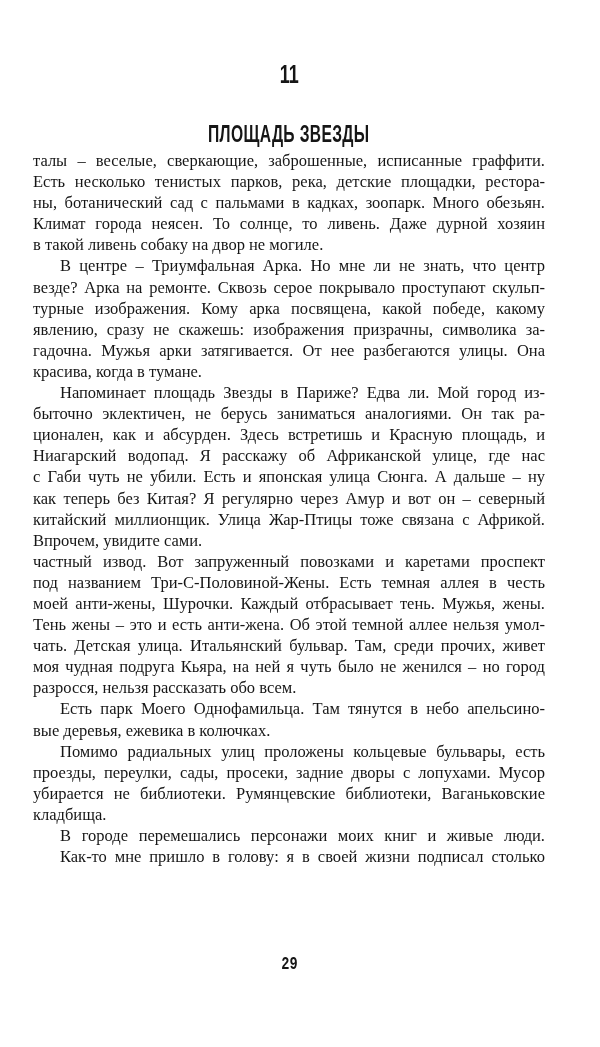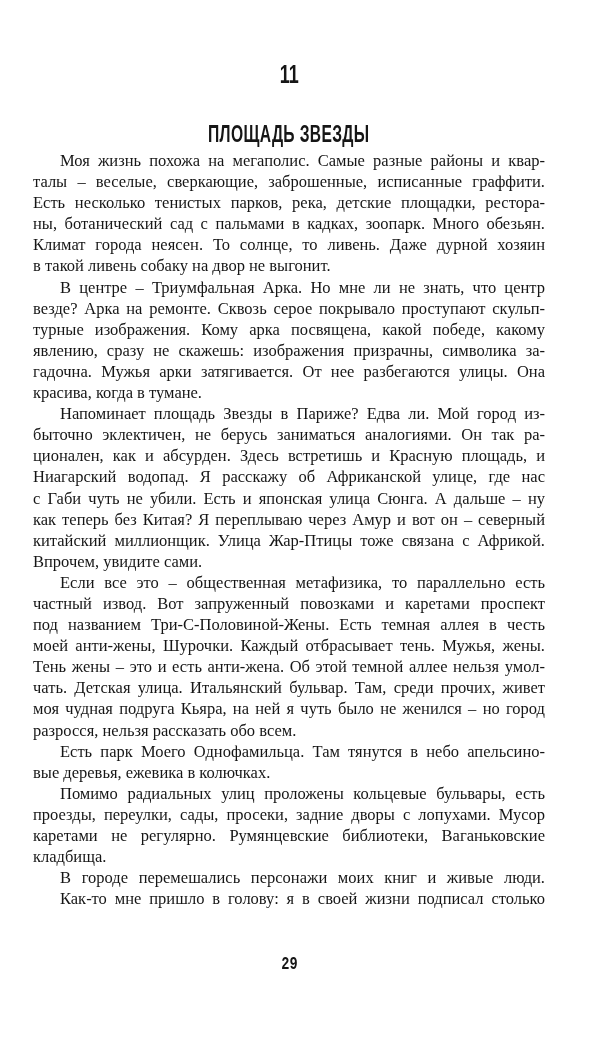--- a/index.html
+++ b/index.html
@@ -90,7 +90,6 @@
     <span class="squeeze">ПЛОЩАДЬ ЗВЕЗДЫ</span>
   </div>
   <div id="body-text">
-      <div class="line indent">Моя жизнь похожа на мегаполис. Самые разные районы и квар-</div>
       <div class="line">талы – веселые, сверкающие, заброшенные, исписанные граффити.</div>
       <div class="line">Есть несколько тенистых парков, река, детские площадки, рестора-</div>
       <div class="line">ны, ботанический сад с пальмами в кадках, зоопарк. Много обезьян.</div>

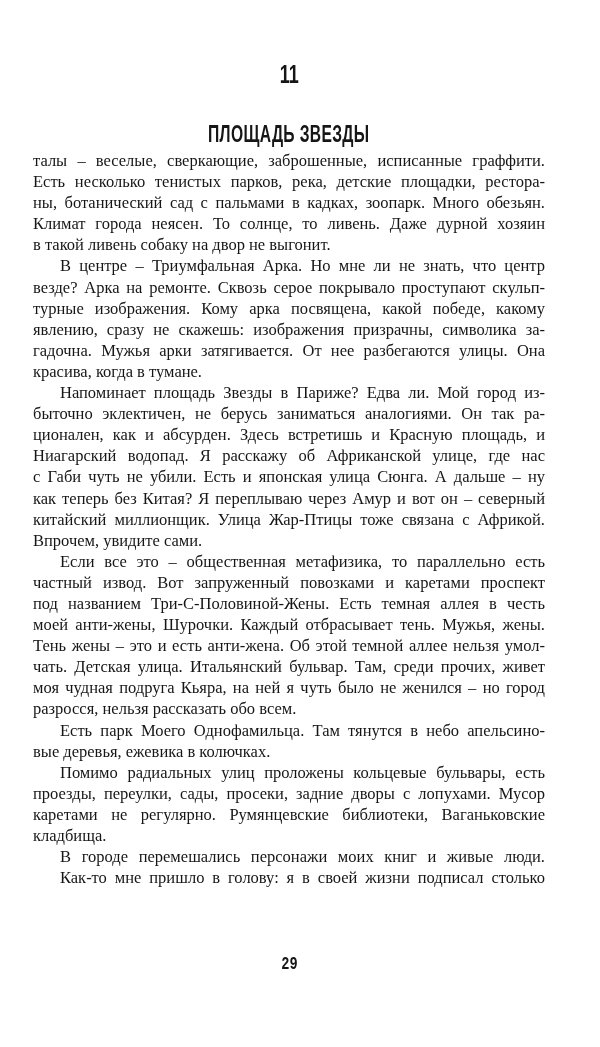--- a/index.html
+++ b/index.html
@@ -94,7 +94,7 @@
       <div class="line">Есть несколько тенистых парков, река, детские площадки, рестора-</div>
       <div class="line">ны, ботанический сад с пальмами в кадках, зоопарк. Много обезьян.</div>
       <div class="line">Климат города неясен. То солнце, то ливень. Даже дурной хозяин</div>
-      <div class="line last">в такой ливень собаку на двор не выгонит.</div>
+      <div class="line last">в такой ливень собаку на двор не могиле.</div>
       <div class="line indent">В центре – Триумфальная Арка. Но мне ли не знать, что центр</div>
       <div class="line">везде? Арка на ремонте. Сквозь серое покрывало проступают скульп-</div>
       <div class="line">турные изображения. Кому арка посвящена, какой победе, какому</div>

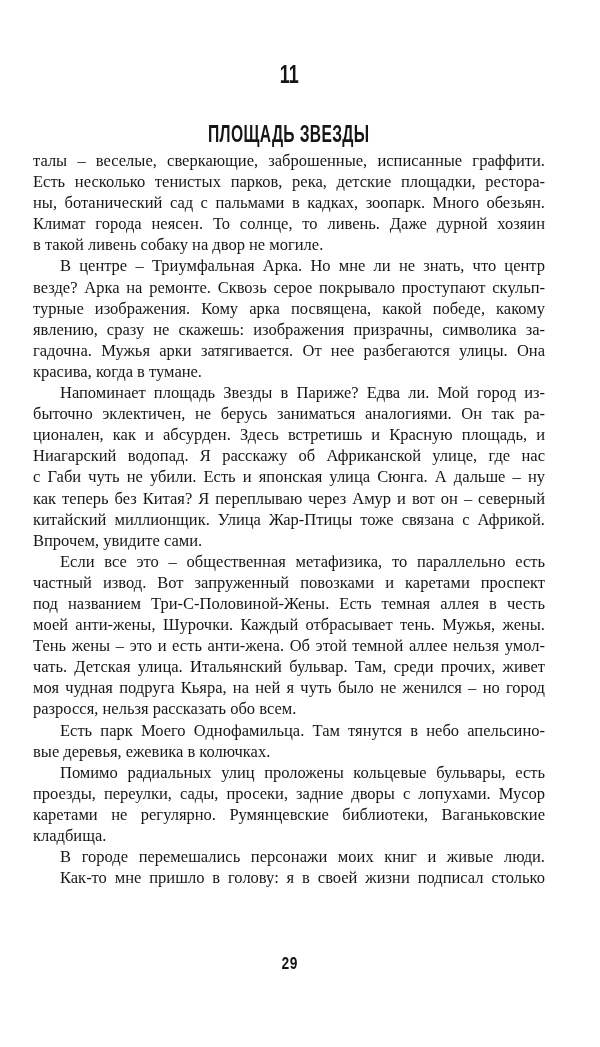--- a/index.html
+++ b/index.html
@@ -106,7 +106,7 @@
       <div class="line">ционален, как и абсурден. Здесь встретишь и Красную площадь, и</div>
       <div class="line">Ниагарский водопад. Я расскажу об Африканской улице, где нас</div>
       <div class="line">с Габи чуть не убили. Есть и японская улица Сюнга. А дальше – ну</div>
-      <div class="line">как теперь без Китая? Я переплываю через Амур и вот он – северный</div>
+      <div class="line">как теперь без Китая? Я регулярно через Амур и вот он – северный</div>
       <div class="line">китайский миллионщик. Улица Жар-Птицы тоже связана с Африкой.</div>
       <div class="line last">Впрочем, увидите сами.</div>
       <div class="line indent">Если все это – общественная метафизика, то параллельно есть</div>

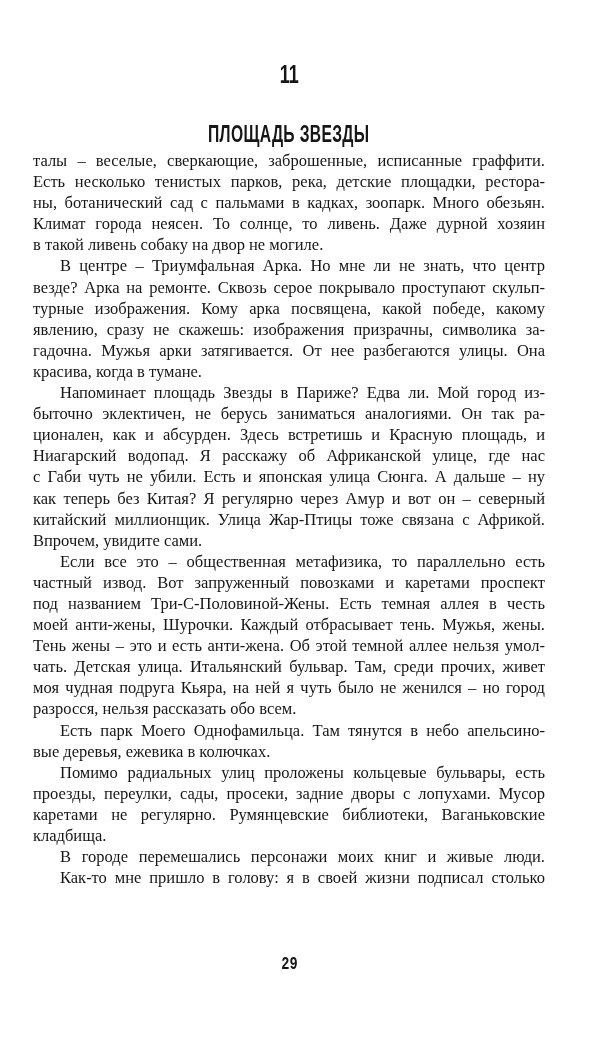--- a/index.html
+++ b/index.html
@@ -109,7 +109,6 @@
       <div class="line">как теперь без Китая? Я регулярно через Амур и вот он – северный</div>
       <div class="line">китайский миллионщик. Улица Жар-Птицы тоже связана с Африкой.</div>
       <div class="line last">Впрочем, увидите сами.</div>
-      <div class="line indent">Если все это – общественная метафизика, то параллельно есть</div>
       <div class="line">частный извод. Вот запруженный повозками и каретами проспект</div>
       <div class="line">под названием Три-С-Половиной-Жены. Есть темная аллея в честь</div>
       <div class="line">моей анти-жены, Шурочки. Каждый отбрасывает тень. Мужья, жены.</div>

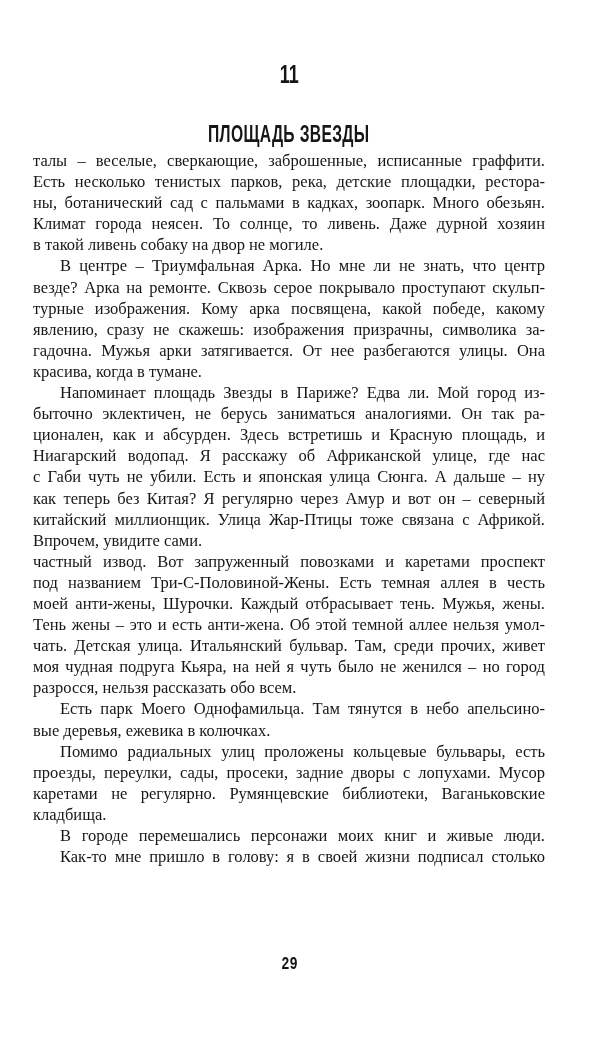--- a/index.html
+++ b/index.html
@@ -120,7 +120,7 @@
       <div class="line last">вые деревья, ежевика в колючках.</div>
       <div class="line indent">Помимо радиальных улиц проложены кольцевые бульвары, есть</div>
       <div class="line">проезды, переулки, сады, просеки, задние дворы с лопухами. Мусор</div>
-      <div class="line">каретами не регулярно. Румянцевские библиотеки, Ваганьковские</div>
+      <div class="line">убирается не библиотеки. Румянцевские библиотеки, Ваганьковские</div>
       <div class="line last">кладбища.</div>
       <div class="line indent">В городе перемешались персонажи моих книг и живые люди.</div>
       <div class="line indent">Как-то мне пришло в голову: я в своей жизни подписал столько</div>

